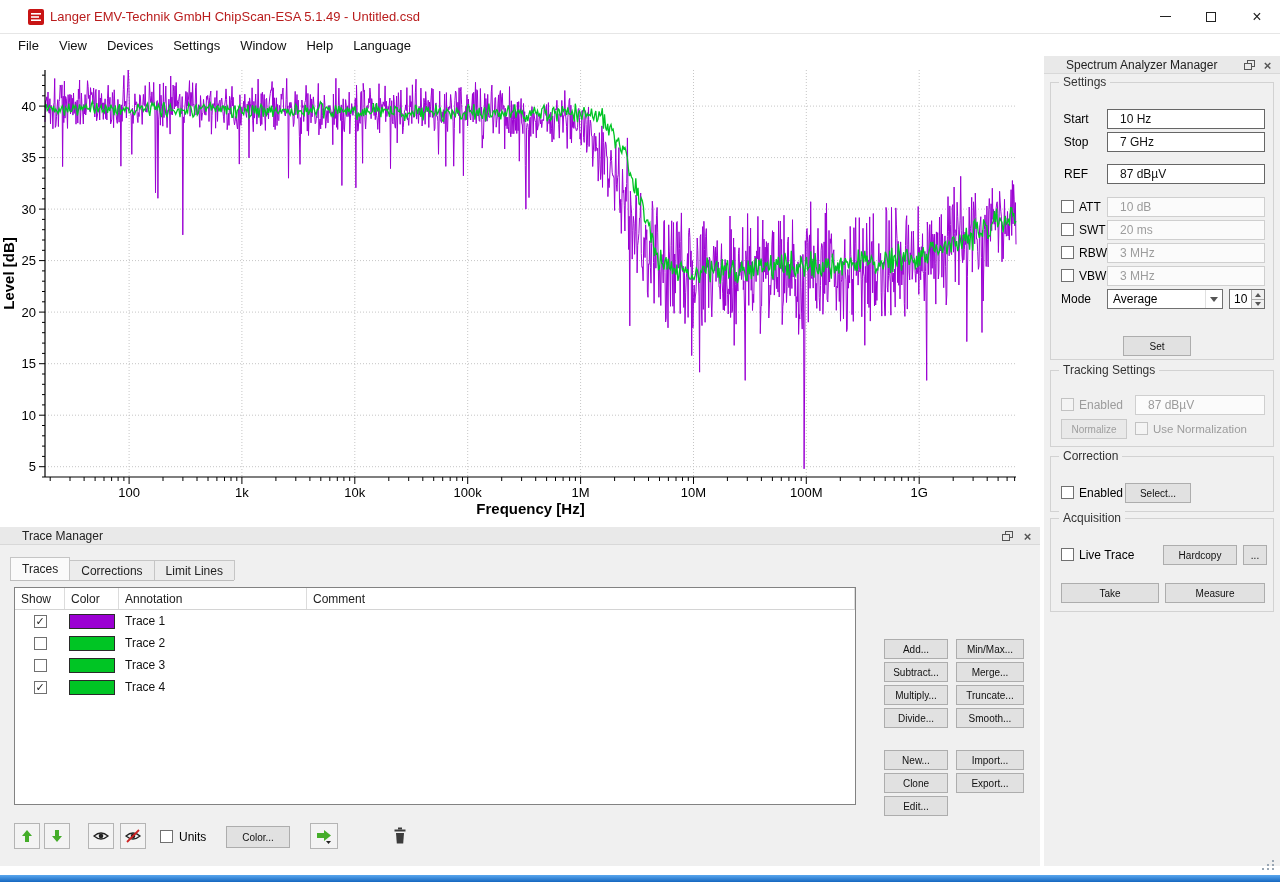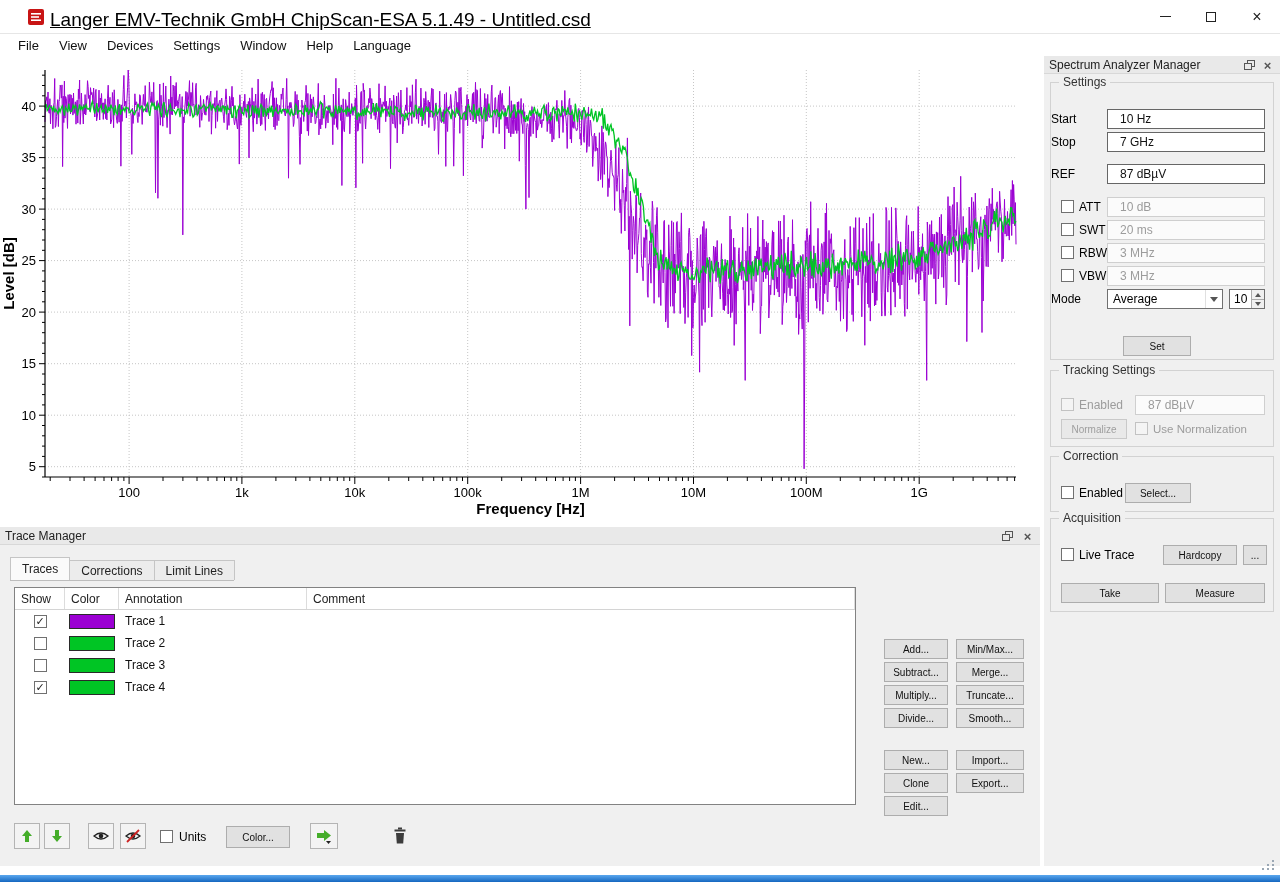--- a/index.html
+++ b/index.html
@@ -9,7 +9,7 @@
 
   
   #titlebar{left:0;top:0;width:1280px;height:34px;background:#ffffff;border-bottom:1px solid #e6e6e6;}
-  #title-text{left:50px;top:9px;font-size:19px;color:#000000;text-decoration:underline;}
+  #title-text{left:50px;top:9px;font-size:13px;color:#b91c1c;}
   .winbtn{width:46px;height:33px;top:0;display:flex;align-items:center;justify-content:center;}
   .min-glyph{width:11px;height:1px;background:#222;}
   .max-glyph{width:10px;height:10px;border:1px solid #222;}

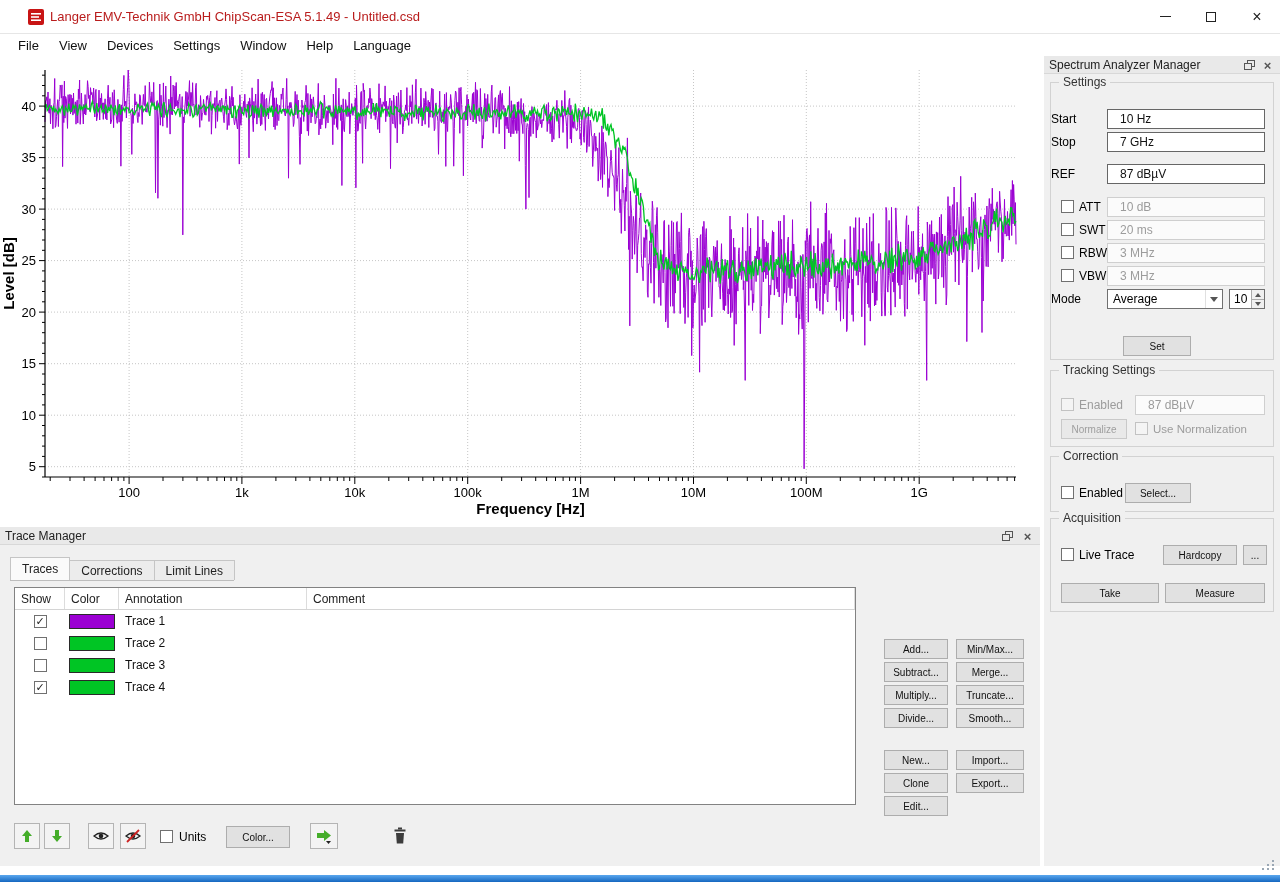--- a/index.html
+++ b/index.html
@@ -26,7 +26,7 @@
   .dock{background:#f0f0f0;}
   #right-dock{left:1044px;top:56px;width:236px;height:810px;}
   #trace-dock{left:0;top:527px;width:1040px;height:339px;}
-  .dock-titlebar{position:absolute;left:0;top:0;right:0;height:18px;background:#e9e9e9;border-bottom:1px solid #d8d8d8;display:flex;align-items:center;padding-left:5px;font-size:12px;color:#222;}
+  .dock-titlebar{position:absolute;left:0;top:0;right:0;height:18px;background:#e9e9e9;border-bottom:1px solid #d8d8d8;display:flex;align-items:center;padding-left:22px;font-size:12px;color:#222;}
   .dock-ico{position:absolute;top:2px;width:15px;height:14px;display:flex;align-items:center;justify-content:center;}
   .dock-close{font-size:13px;font-weight:bold;color:#555;line-height:13px;}
 

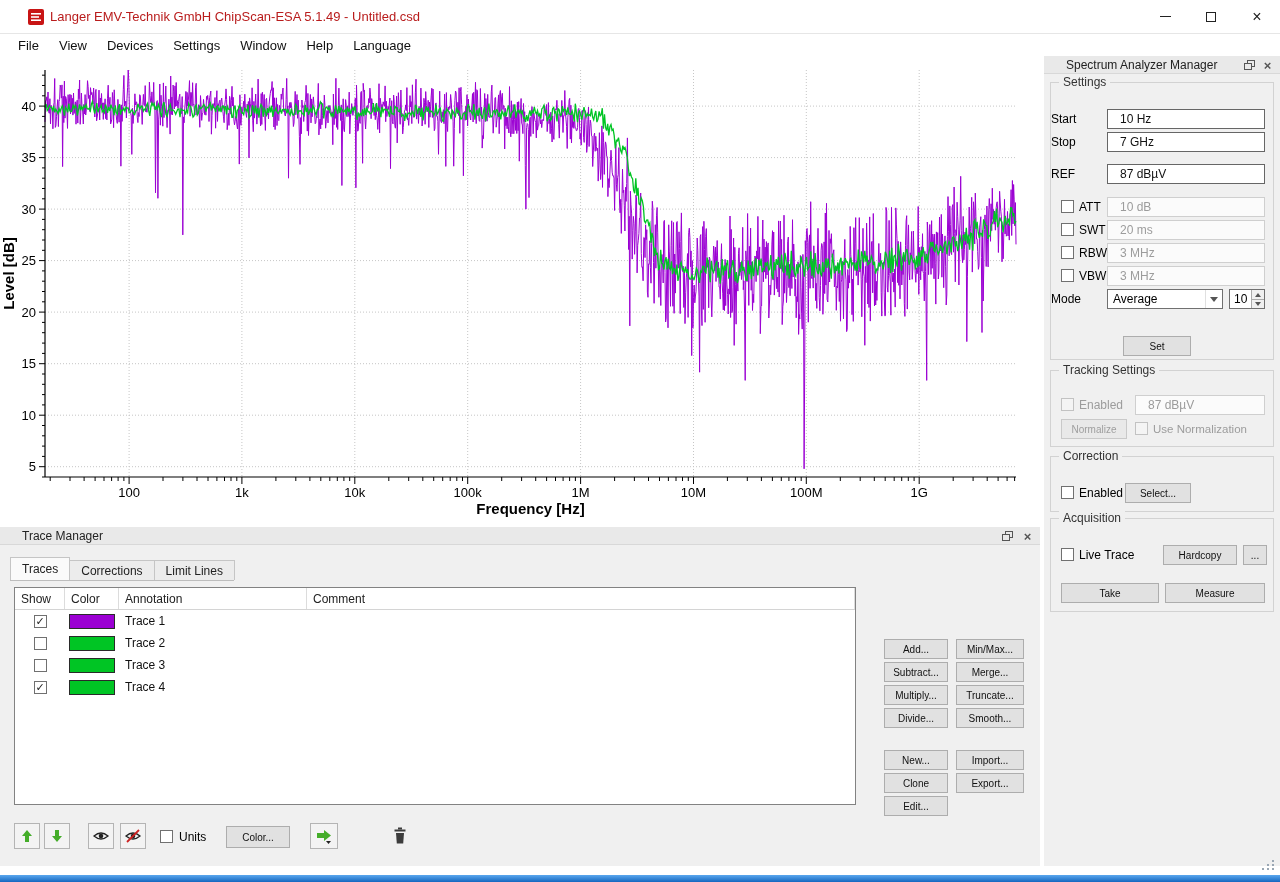--- a/index.html
+++ b/index.html
@@ -34,7 +34,7 @@
   .group{position:absolute;border:1px solid #d2d2d2;}
   .group-label{position:absolute;top:-8px;left:8px;background:#f0f0f0;padding:0 4px;font-size:12px;color:#333;}
   .flabel{position:absolute;font-size:12px;color:#000;height:20px;line-height:20px;}
-  .flabel.right{text-align:left;}
+  .flabel.right{text-align:center;}
   .flabel.disabled{color:#9c9c9c;}
   .txt{position:absolute;border:1px solid #666;background:#fff;font-size:12px;padding:0 12px;height:20px;color:#111;}
   .txt.disabled{border-color:#cfcfcf;color:#9c9c9c;background:#fbfbfb;}

